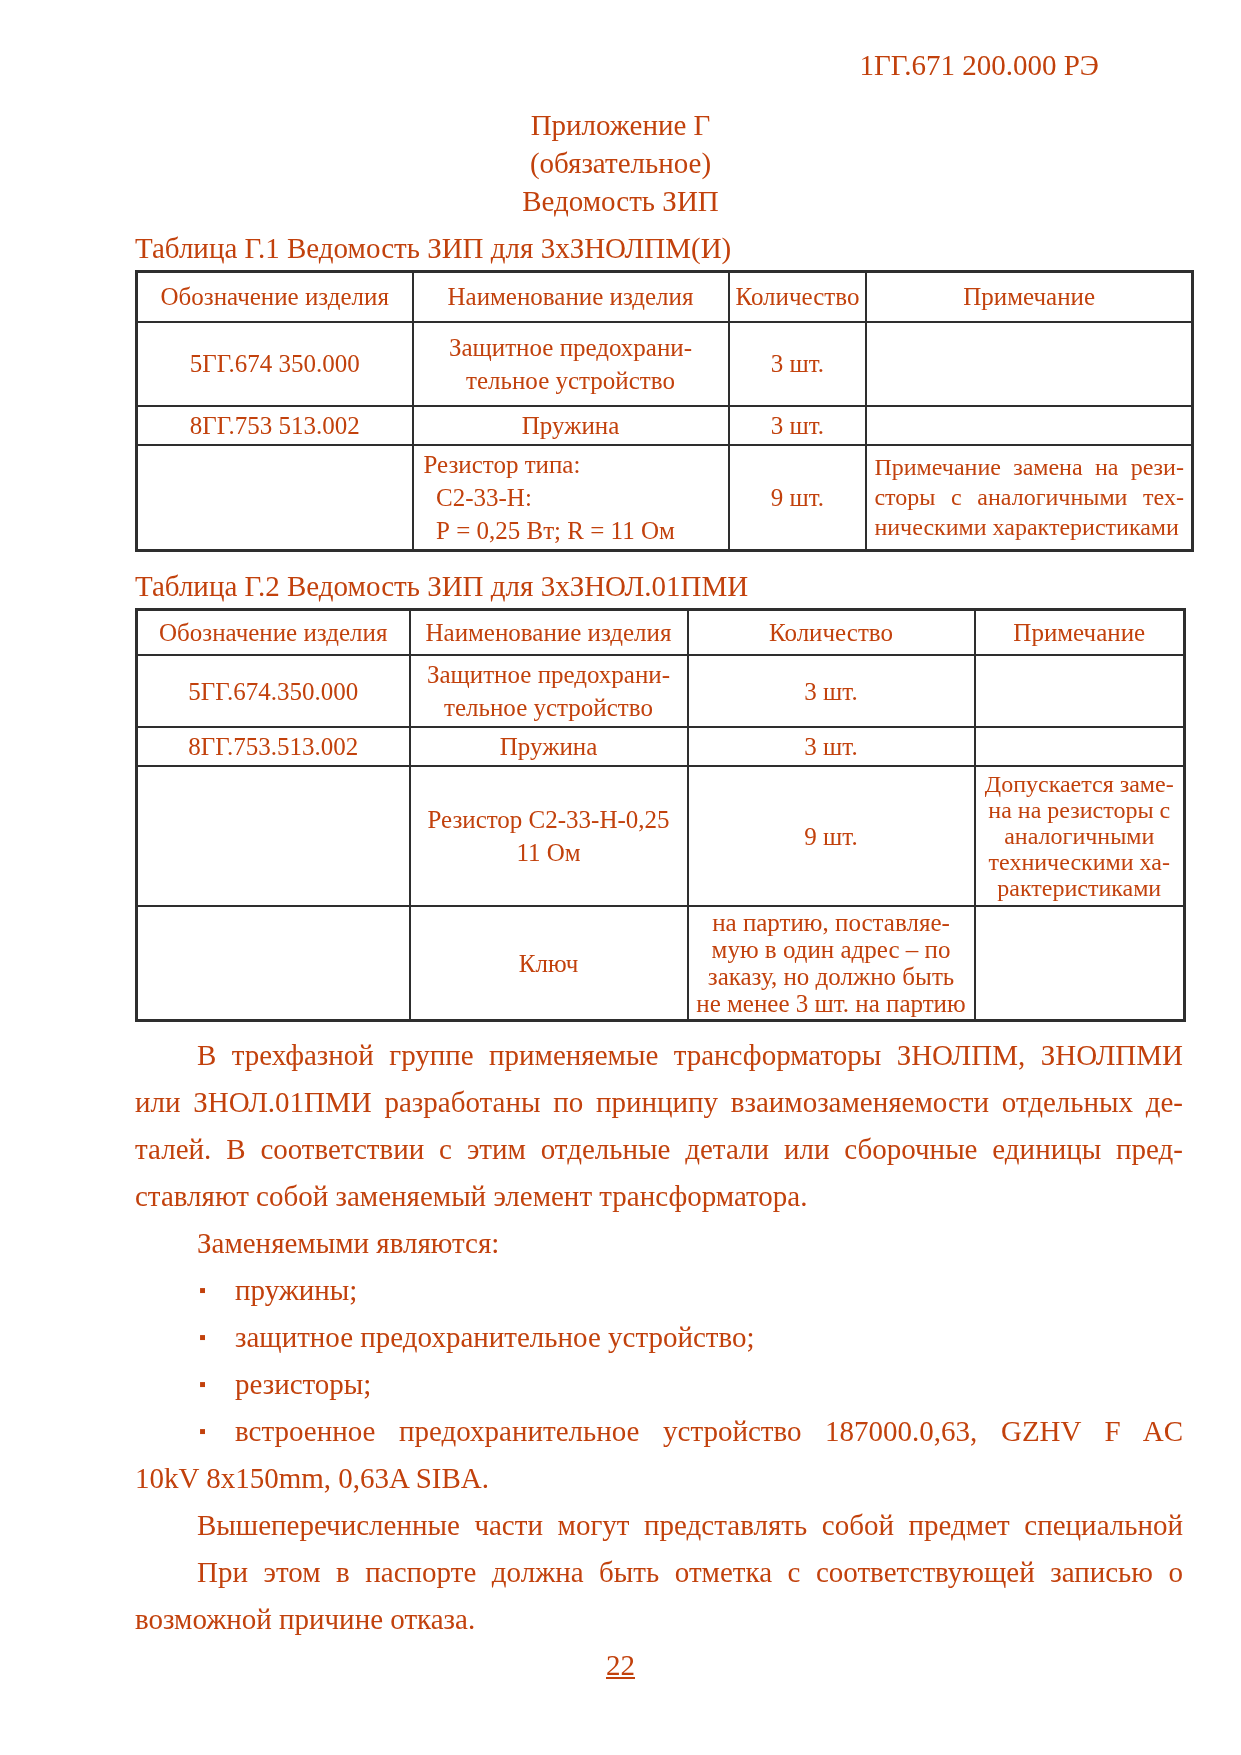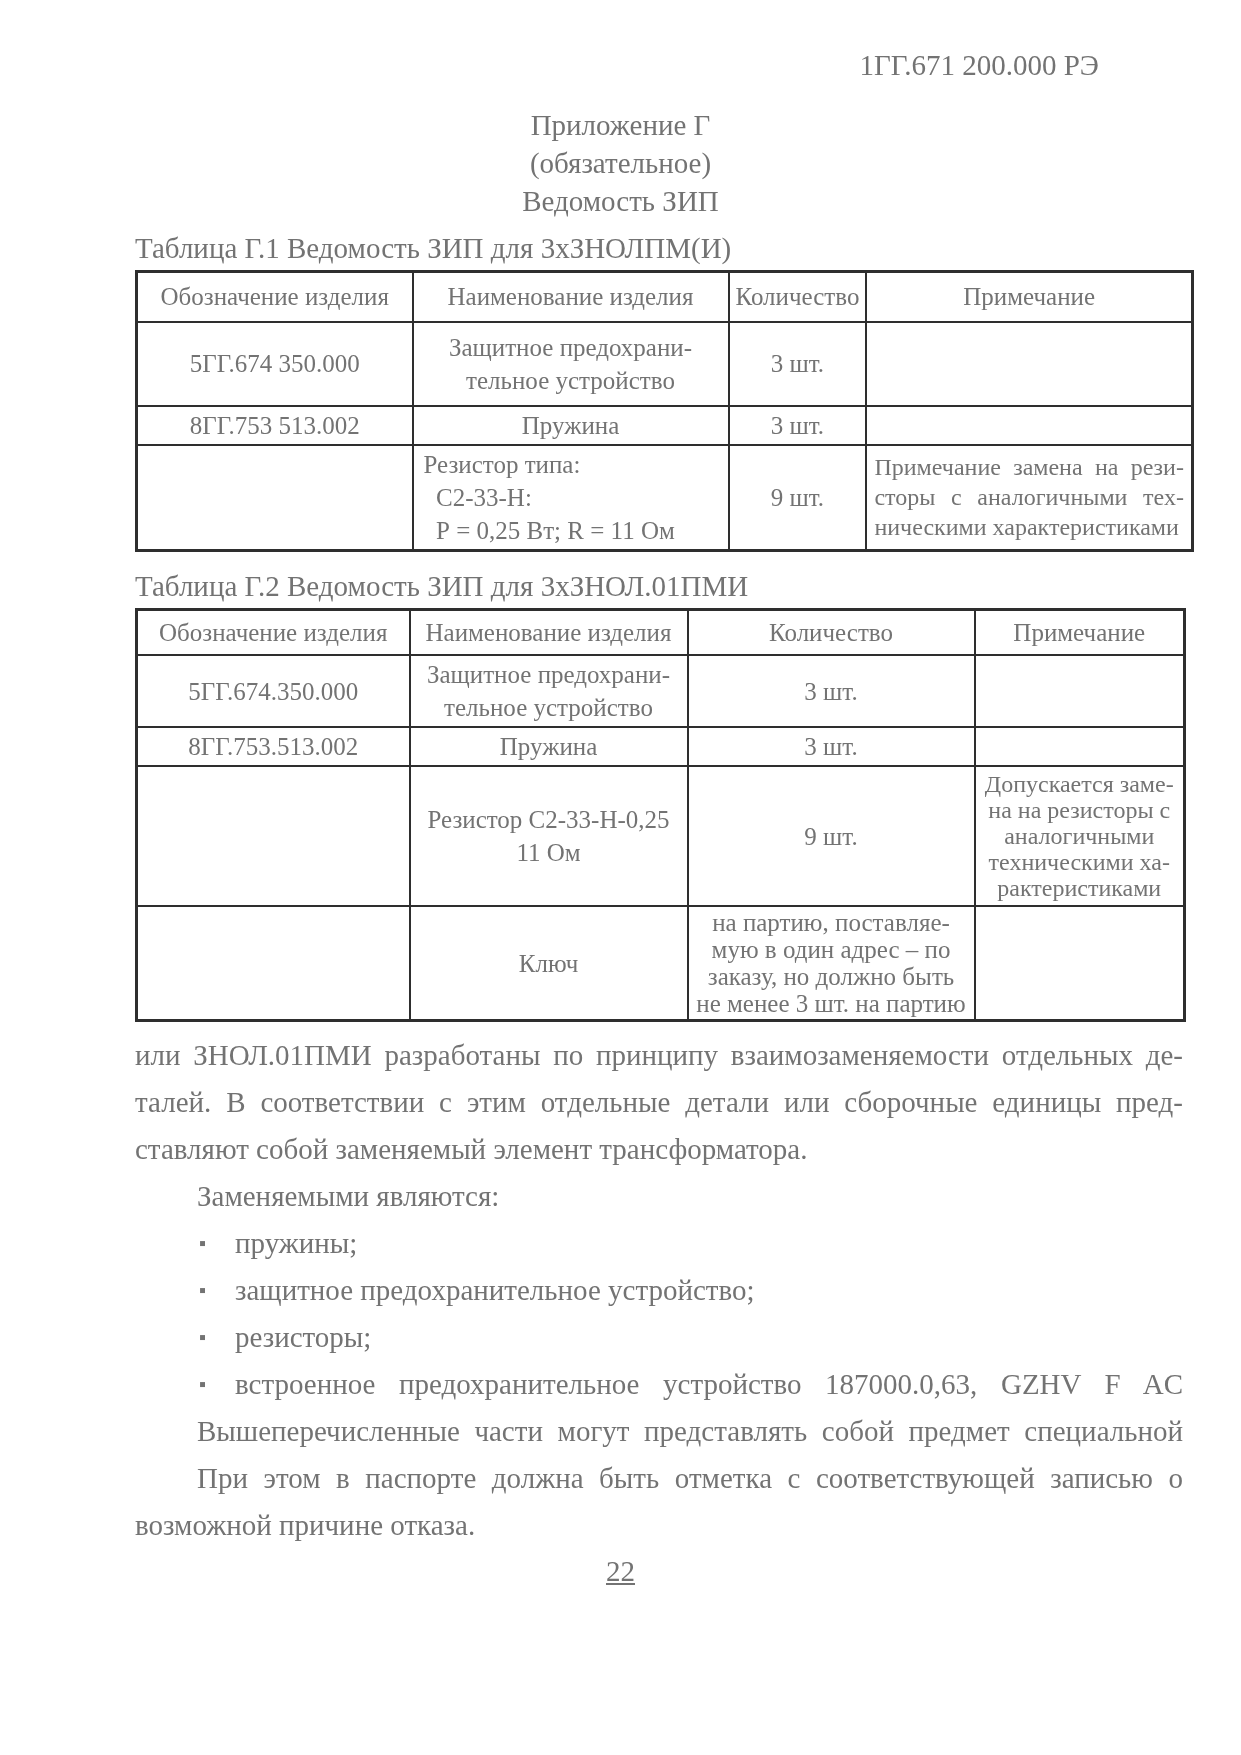--- a/index.html
+++ b/index.html
@@ -5,7 +5,7 @@
   html,body { margin:0; padding:0; background:#ffffff; }
   .page {
     position:relative; width:1241px; height:1755px; overflow:hidden;
-    background:#ffffff; color:#737373;
+    background:#ffffff; color:#c2410c;
     font-family:"Liberation Serif","DejaVu Serif",serif;
   }
   .docnum { padding:50px 142px 0 0; text-align:right; font-size:29px; line-height:30px; }

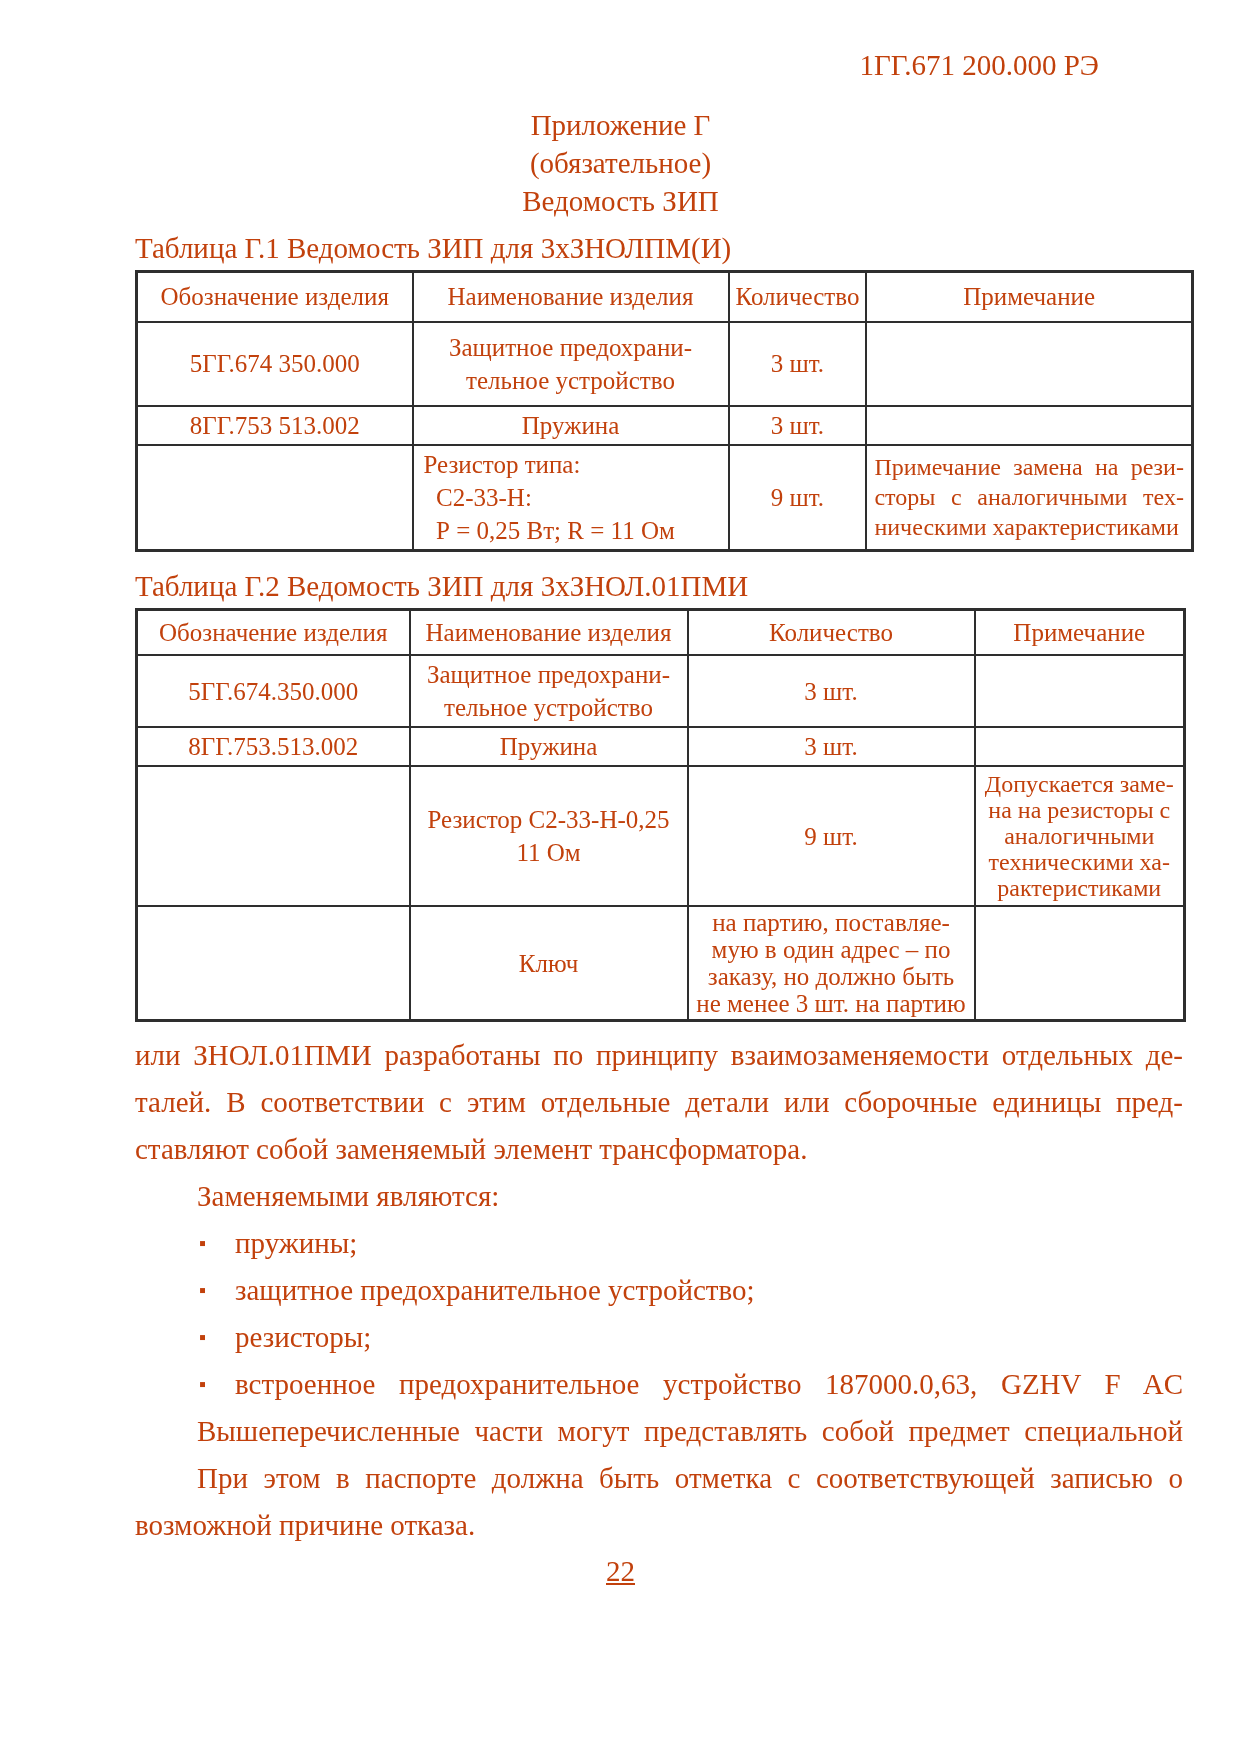--- a/index.html
+++ b/index.html
@@ -146,6 +146,7 @@
   </table>
 
   <div class="bodytext">
+    <div class="ln j ind">В трехфазной группе применяемые трансформаторы ЗНОЛПМ, ЗНОЛПМИ</div>
     <div class="ln j">или ЗНОЛ.01ПМИ разработаны по принципу взаимозаменяемости отдельных де-</div>
     <div class="ln j">талей. В соответствии с этим отдельные детали или сборочные единицы пред-</div>
     <div class="ln">ставляют собой заменяемый элемент трансформатора.</div>

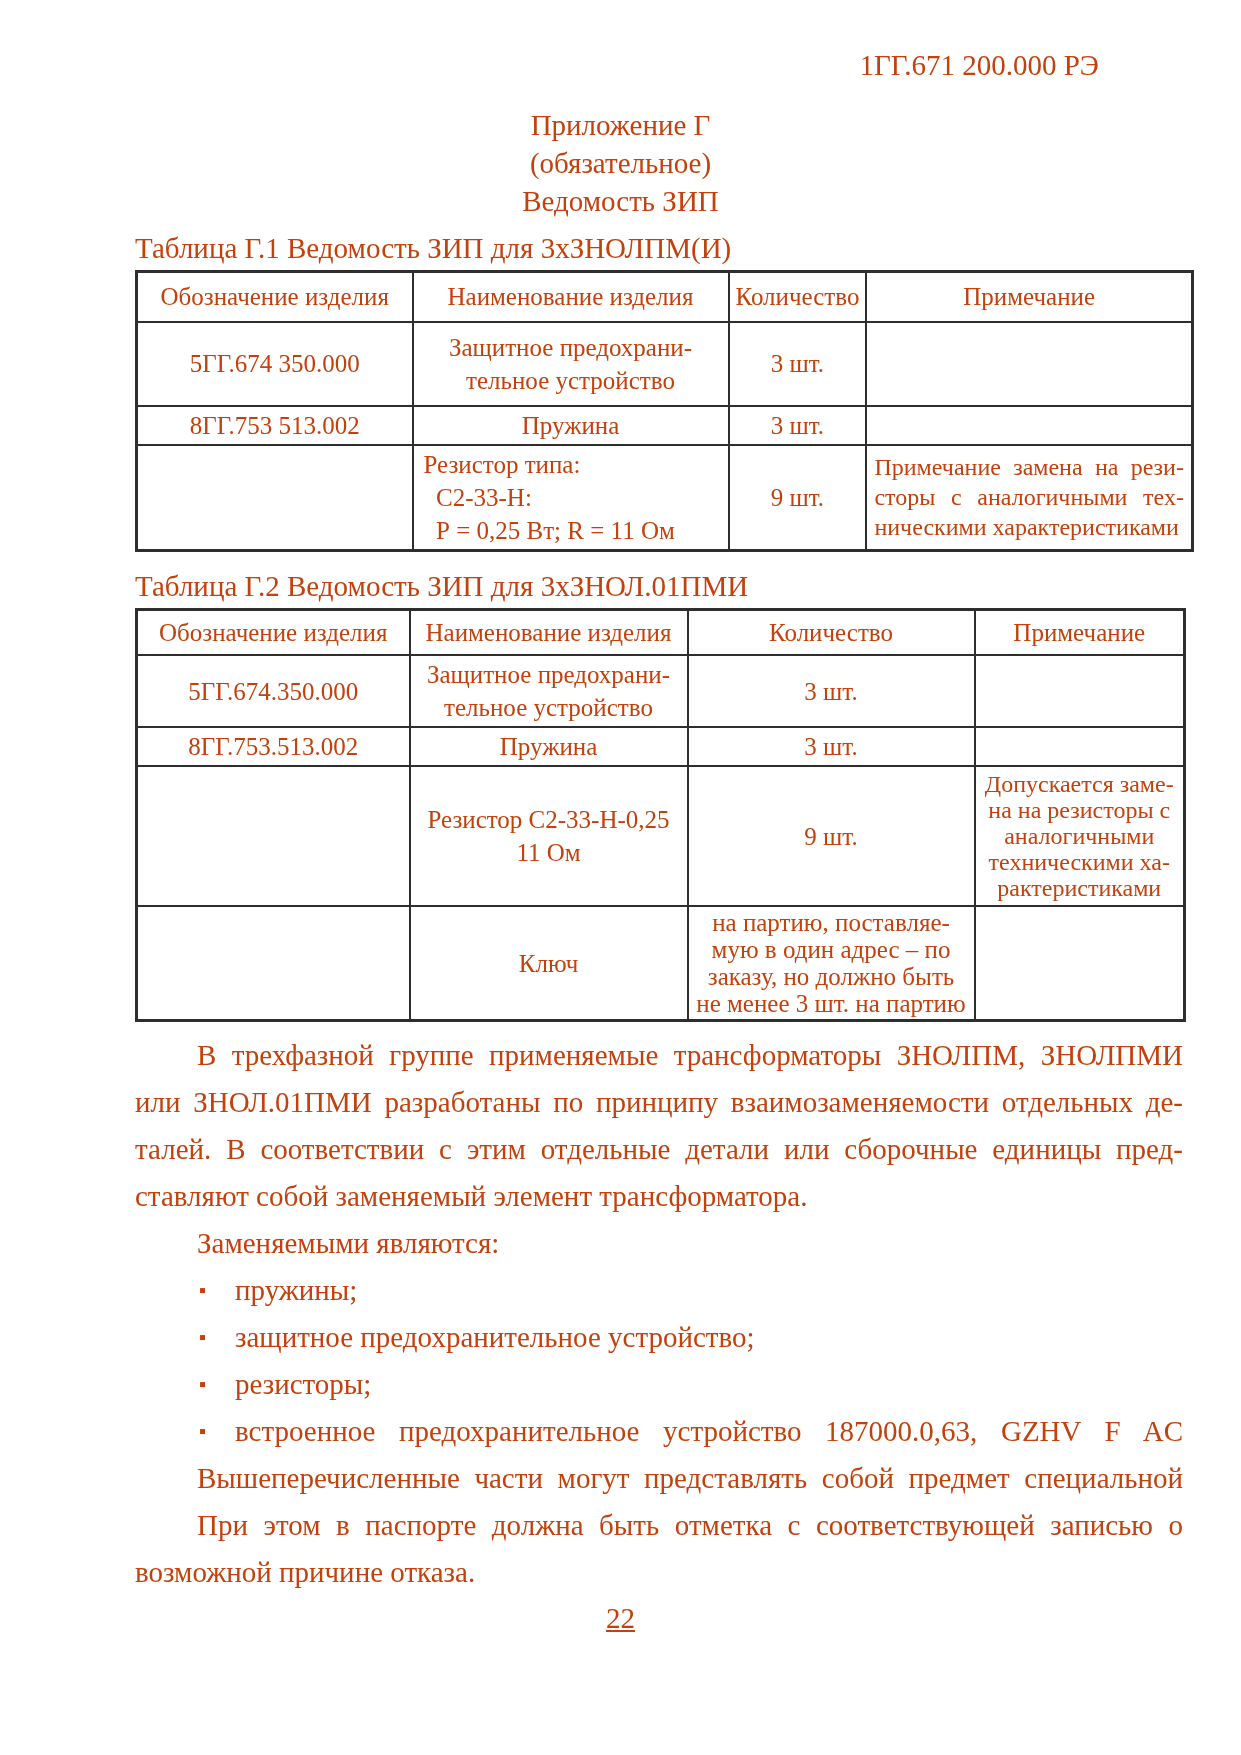--- a/index.html
+++ b/index.html
@@ -169,6 +169,7 @@
       <span class="bm">▪</span>
       <div class="bltext j">встроенное предохранительное устройство 187000.0,63, GZHV F AC</div>
     </div>
+    <div class="ln">10kV 8x150mm, 0,63A SIBA.</div>
 
     <div class="ln j ind">Вышеперечисленные части могут представлять собой предмет специальной</div>
 

